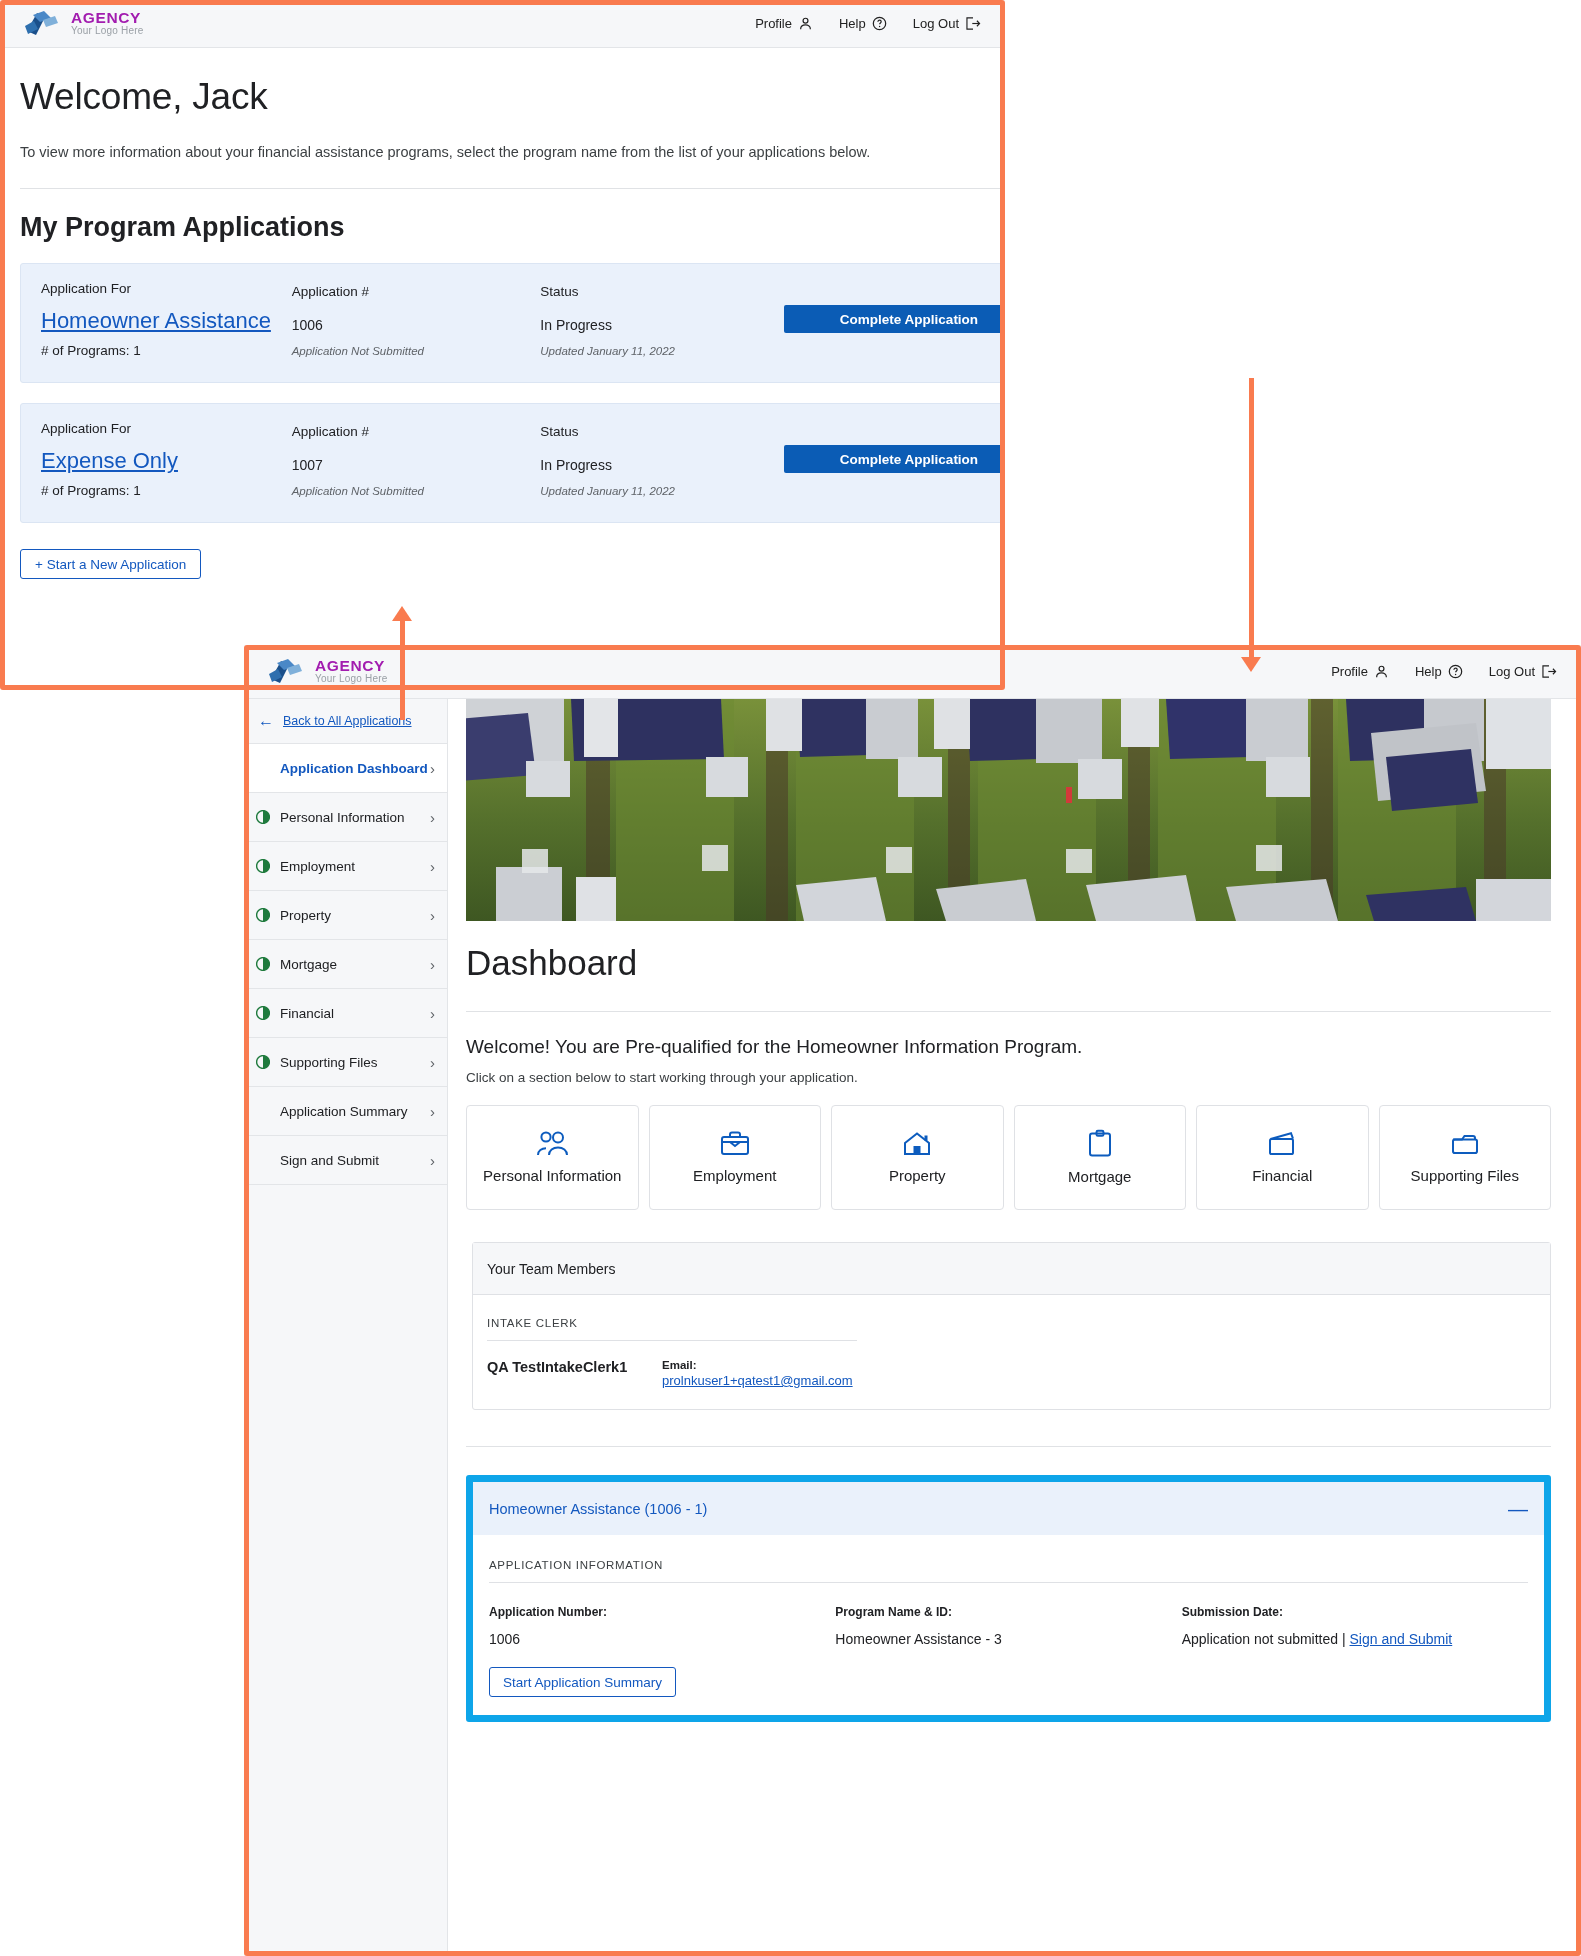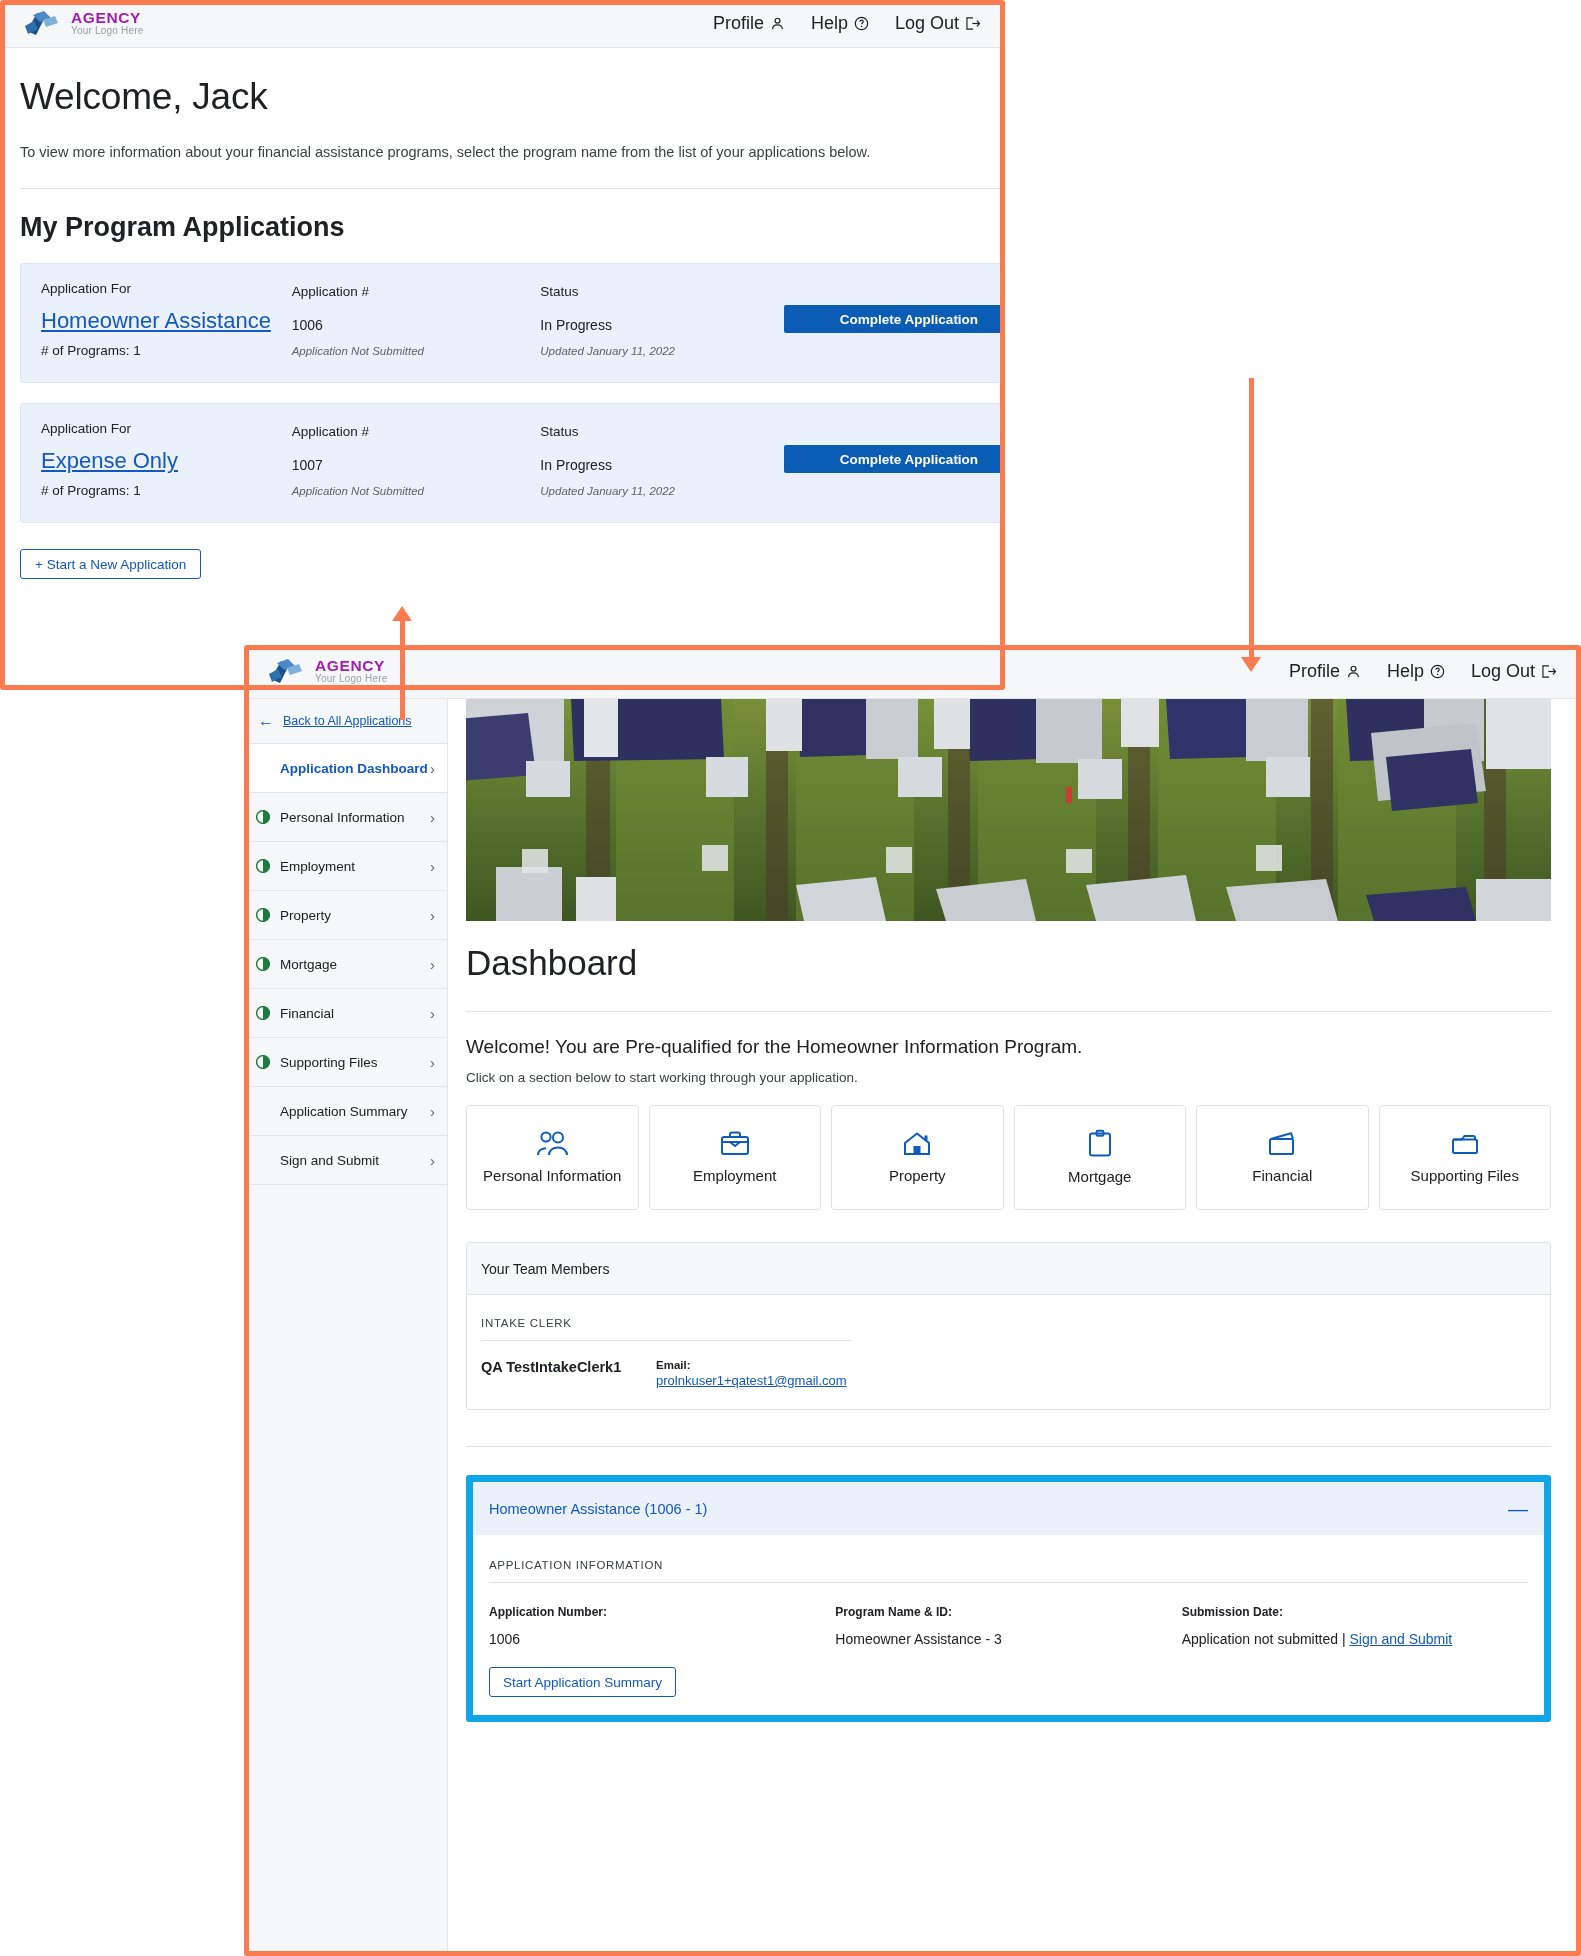--- a/index.html
+++ b/index.html
@@ -53,7 +53,7 @@
   .navlinks { display: flex; align-items: center; gap: 26px; }
   .navlink {
     display: flex; align-items: center; gap: 6px;
-    font-size: 18px; color: #222; cursor: pointer;
+    font-size: 13px; color: #222; cursor: pointer;
   }
   .navlink svg { display: block; }
 

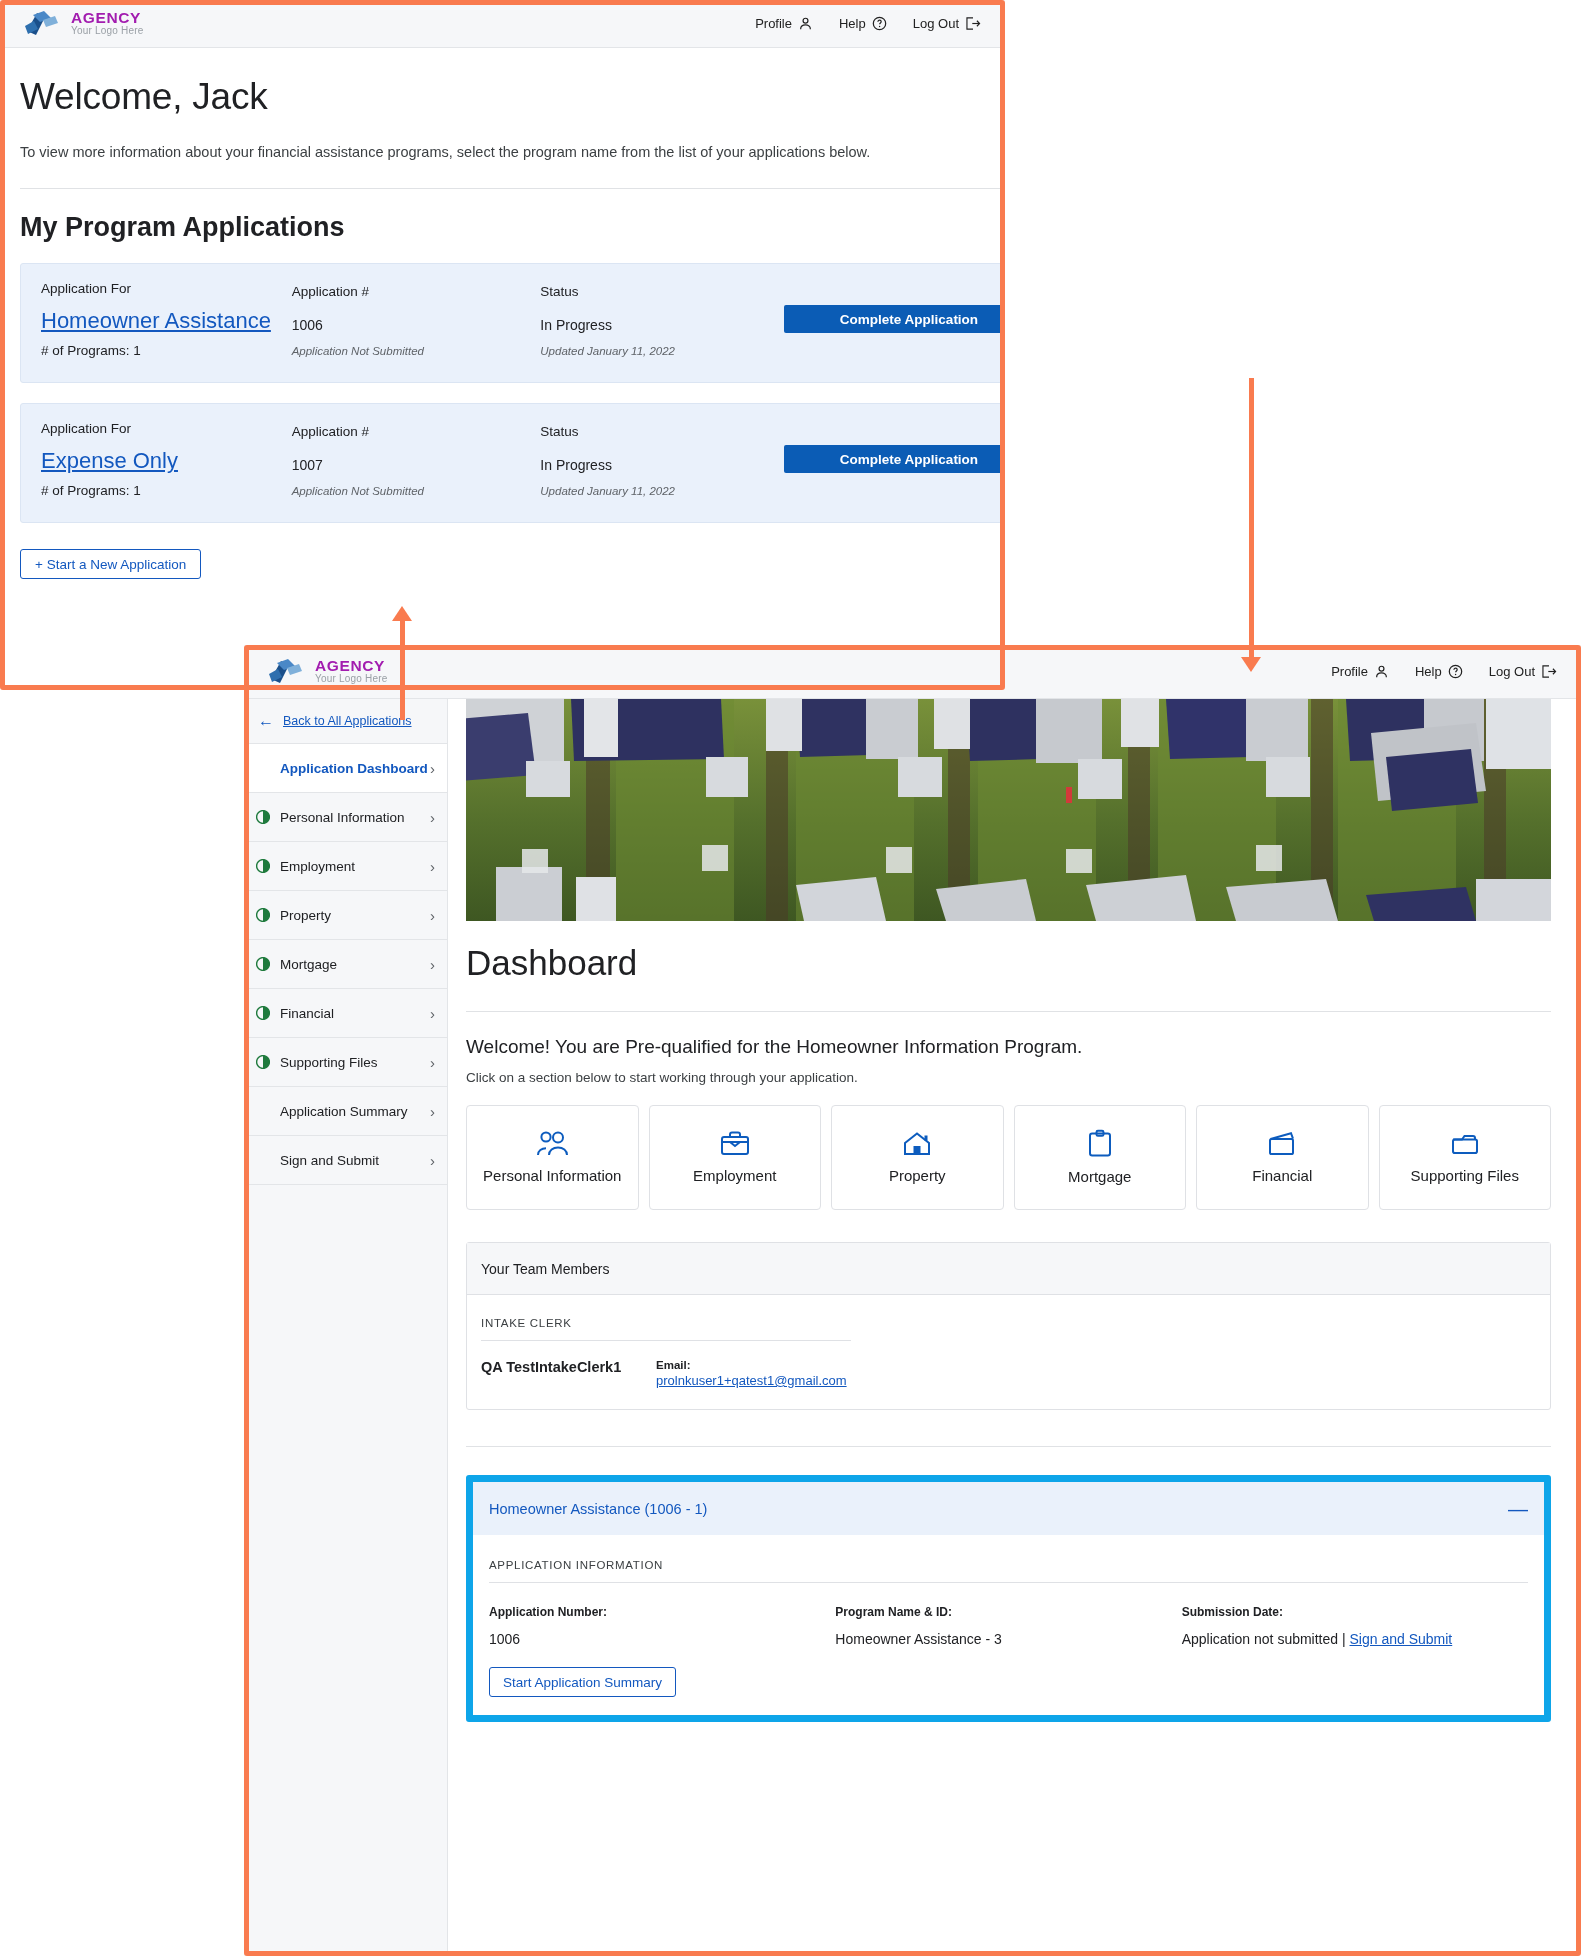--- a/index.html
+++ b/index.html
@@ -138,7 +138,7 @@
   }
   .tile-lbl { font-size: 15px; color: #202124; text-align: center; line-height: 1.2; }
 
-  .panel { border: 1px solid #dfe1e5; border-radius: 3px; margin-top: 32px; }
+  .panel { border: 1px solid #dfe1e5; border-radius: 3px; margin-top: 32px; margin-left: 6px; }
   .panel-head {
     background: #f6f7f9; border-bottom: 1px solid #dfe1e5;
     height: 52px; display: flex; align-items: center; padding: 0 14px;

